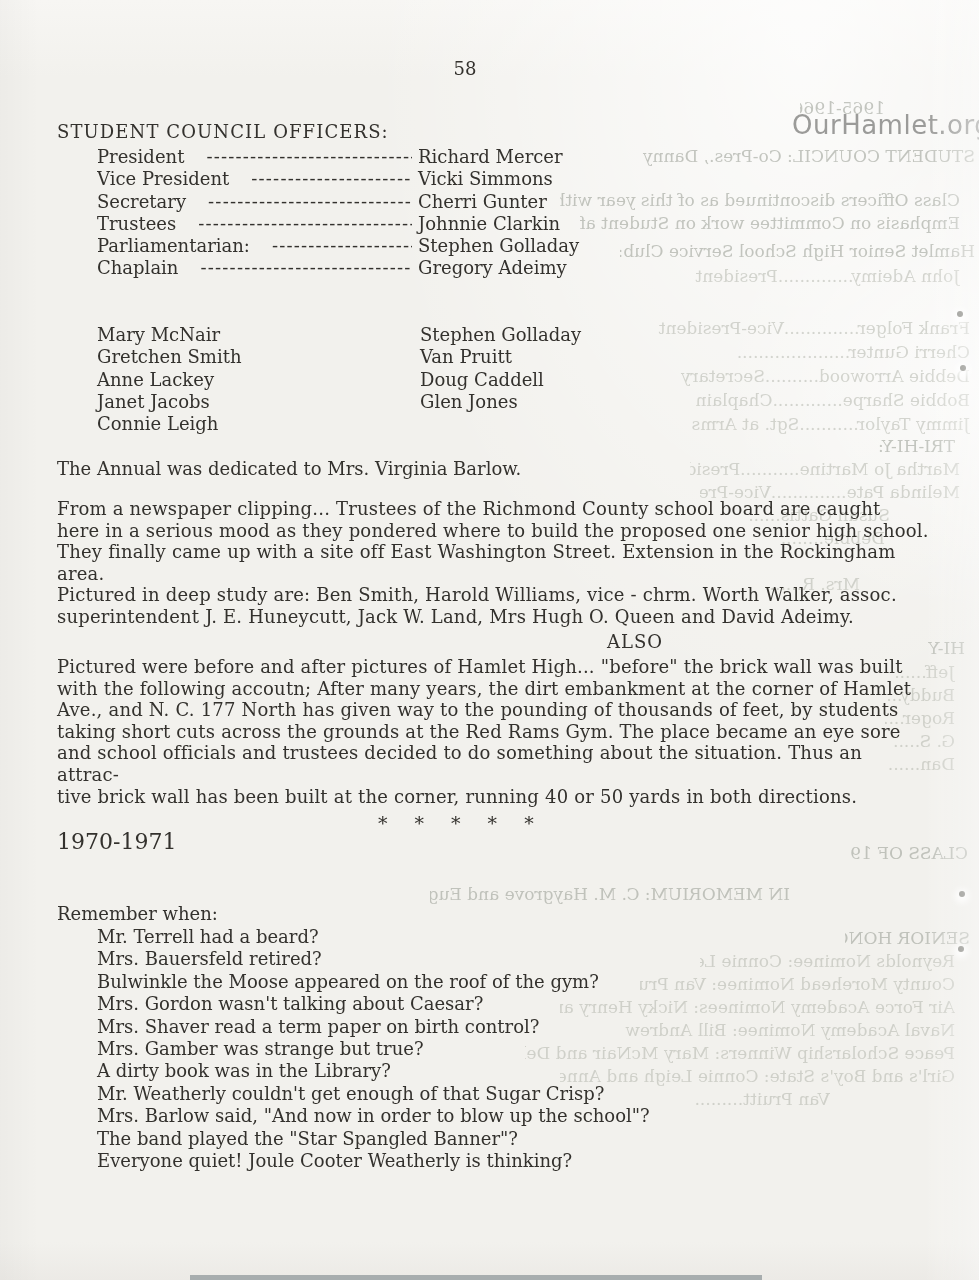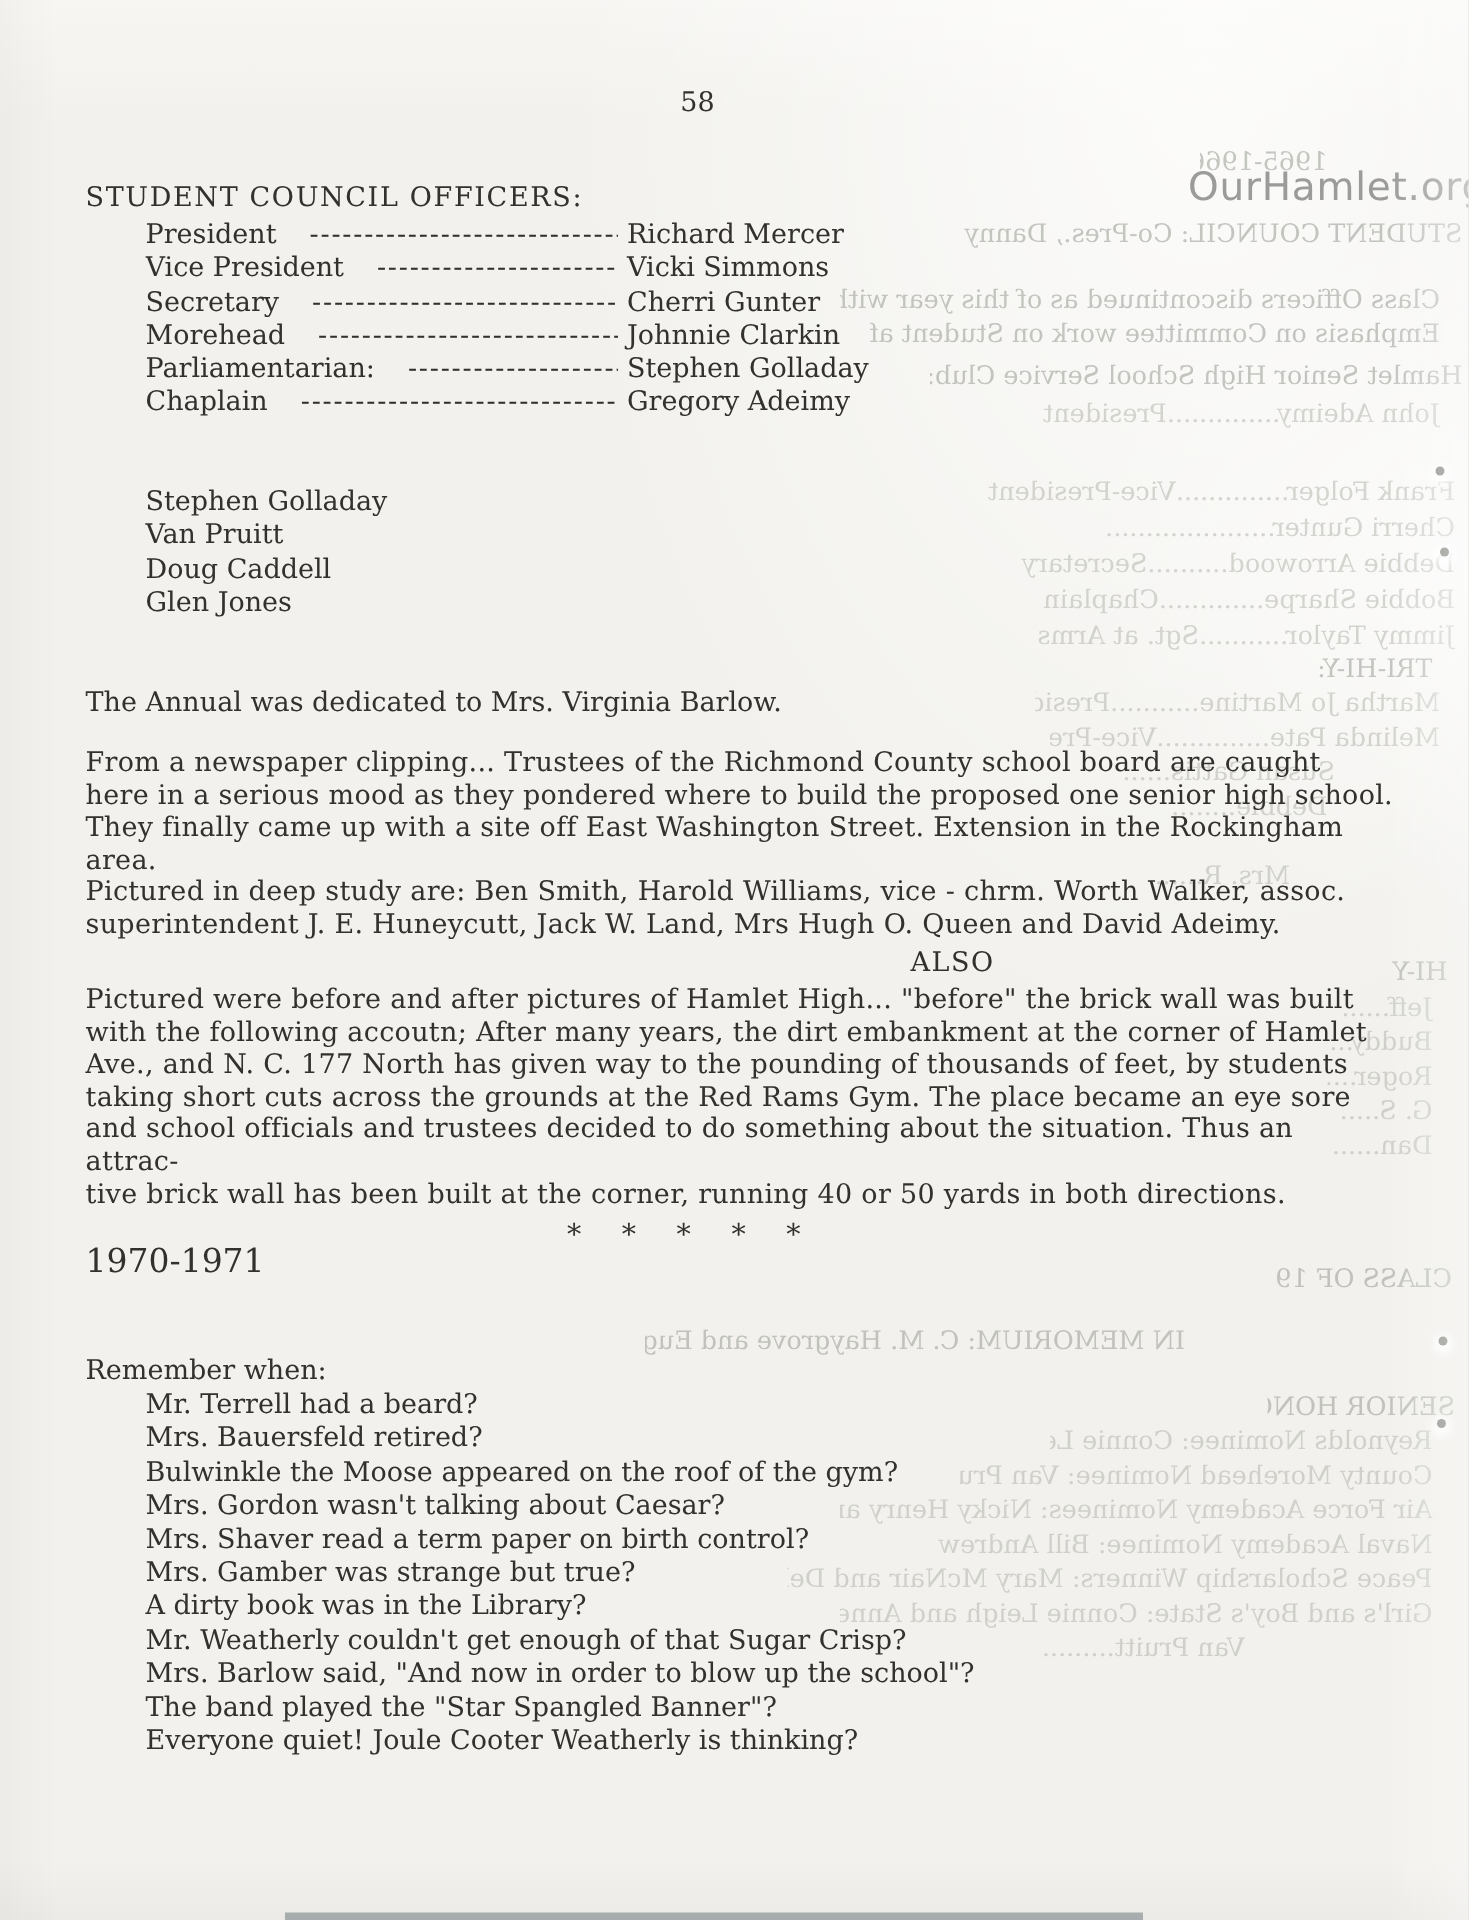--- a/index.html
+++ b/index.html
@@ -125,7 +125,7 @@
     </div>
     <div class="officer-row">
       <span class="officer-left">
-          <span class="officer-label">Morehead</span>
+          <span class="officer-label">Trustees</span>
           <span class="officer-dashes">----------------------------------------</span>
         </span>
       <span class="officer-name">Johnnie Clarkin</span>

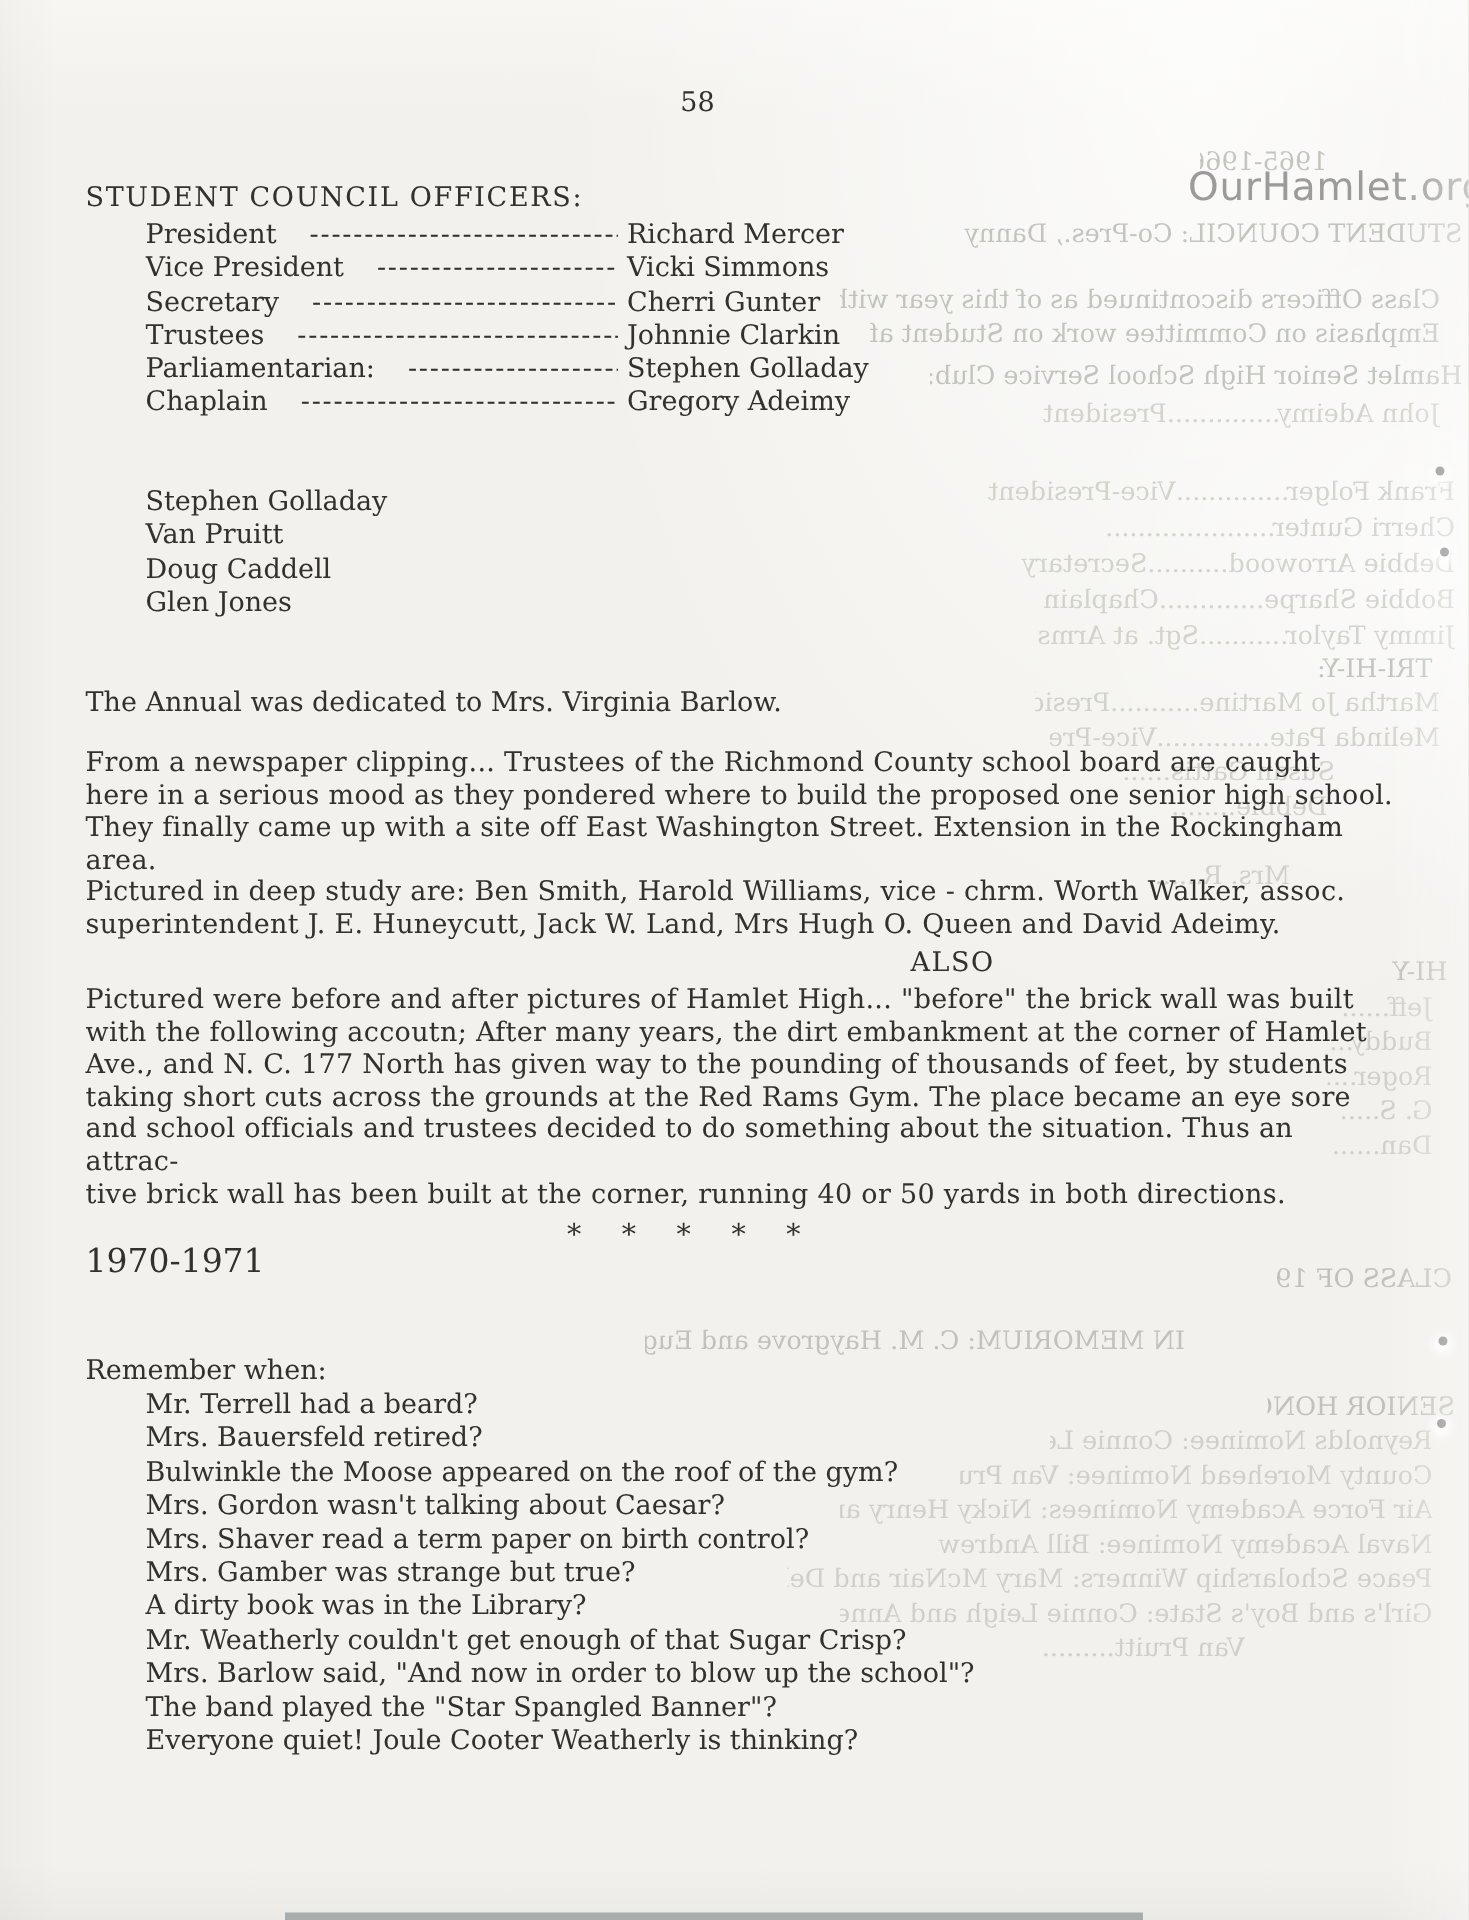--- a/index.html
+++ b/index.html
@@ -147,6 +147,11 @@
   </div>
 
   <div class="seniors-cols">
+    <div class="seniors-col left">Mary McNair
+Gretchen Smith
+Anne Lackey
+Janet Jacobs
+Connie Leigh</div>
     <div class="seniors-col">Stephen Golladay
 Van Pruitt
 Doug Caddell

